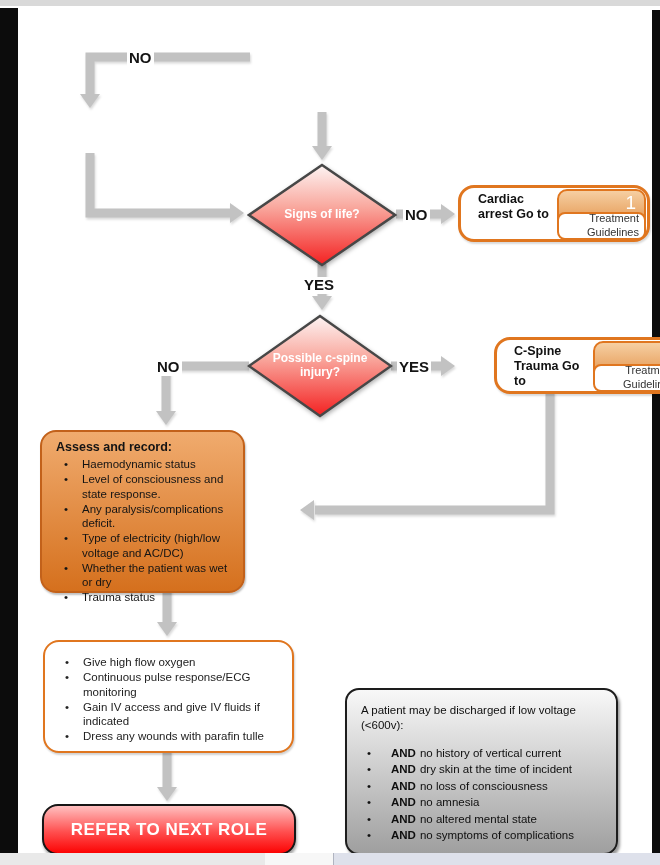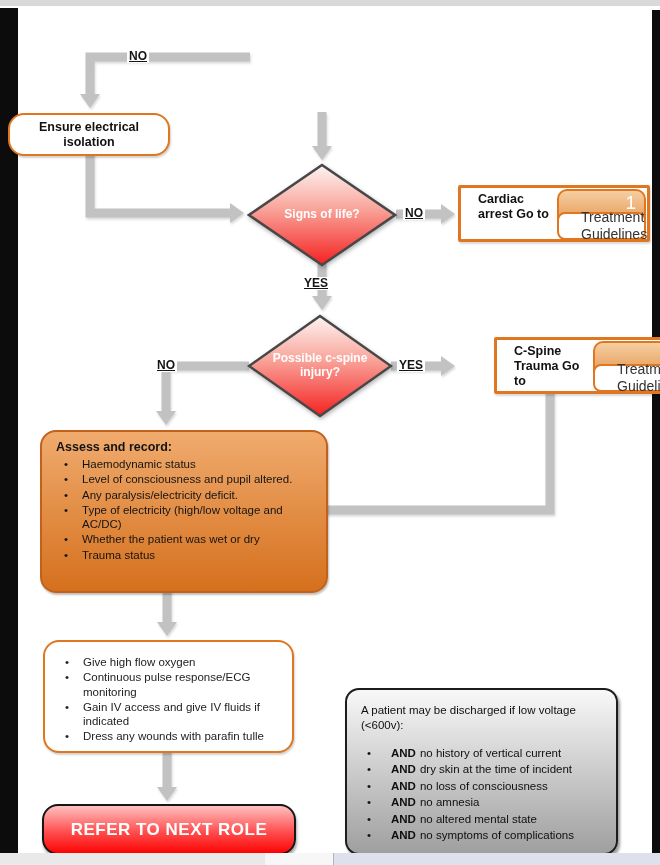--- a/index.html
+++ b/index.html
@@ -75,8 +75,8 @@
   .note .bi b{margin-right:4px;}
 
   
-  .edge-label{position:absolute;font-weight:bold;font-size:12px;color:#141414;background:#fff;
-              padding:0 2px;line-height:1.1;text-decoration:underline;}
+  .edge-label{position:absolute;font-weight:bold;font-size:15px;color:#141414;background:#fff;
+              padding:0 2px;line-height:1.1;}
 </style>
 </head>
 <body>

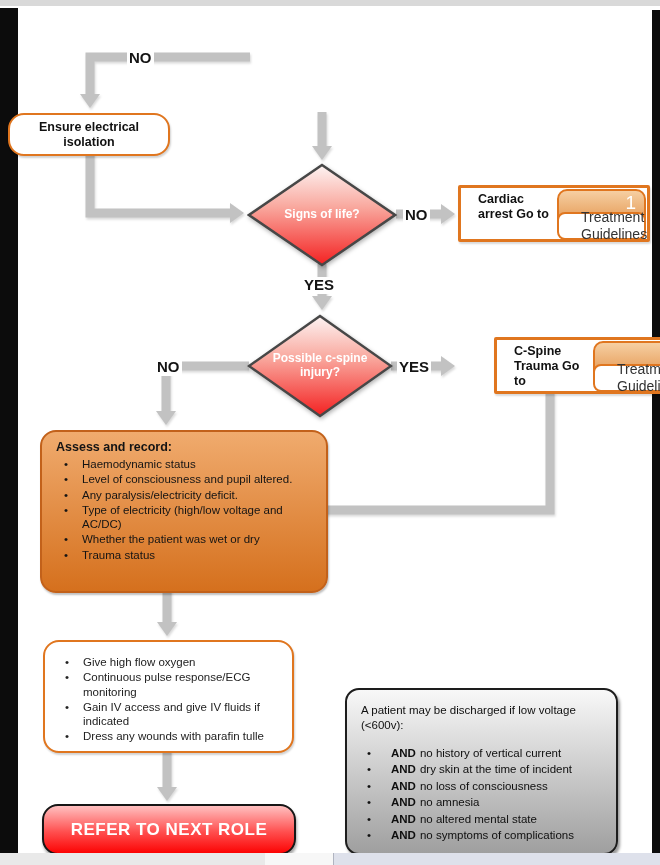--- a/index.html
+++ b/index.html
@@ -158,7 +158,6 @@
   <div class="edge-label" style="left:155px;top:359px;">NO</div>
   <div class="edge-label" style="left:397px;top:359px;">YES</div>
 
-  <div class="rbox isolation">Ensure electrical isolation</div>
 
   <div class="goto-box" style="left:458px;top:185px;">
     <div class="goto-title">Cardiac arrest Go to</div>

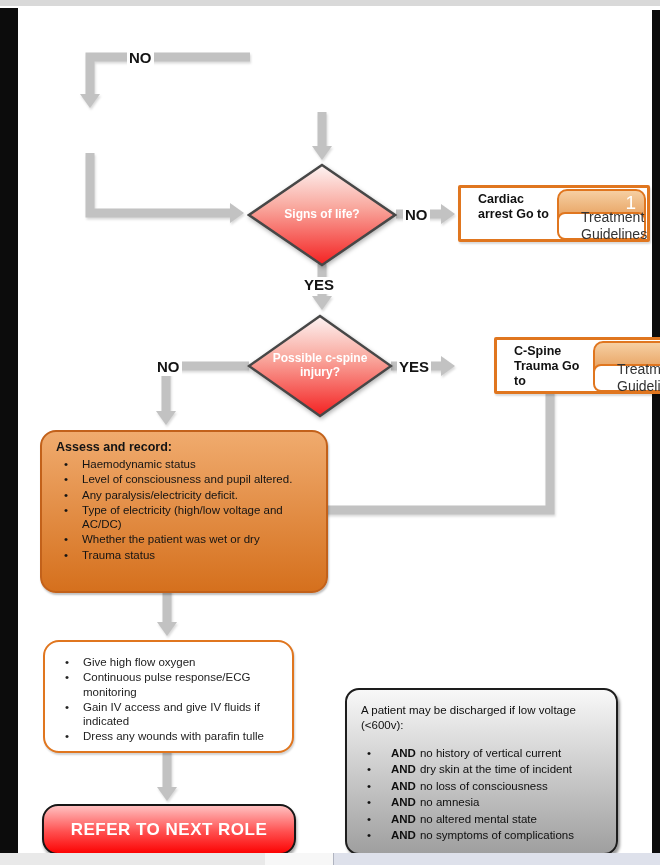--- a/index.html
+++ b/index.html
@@ -34,7 +34,7 @@
 
   
   .goto-box{position:absolute;width:192px;height:57px;background:#fff;border:3px solid #e0761f;
-            border-radius:2px;box-sizing:border-box;box-shadow:1px 2px 2px rgba(0,0,0,0.15);}
+            border-radius:16px;box-sizing:border-box;box-shadow:1px 2px 2px rgba(0,0,0,0.15);}
   .goto-title{position:absolute;left:17px;top:4px;width:78px;font-weight:bold;font-size:12.5px;
               line-height:1.2;color:#111;}
   .goto-tab{position:absolute;right:1px;top:1px;width:89px;height:49px;border-radius:10px;

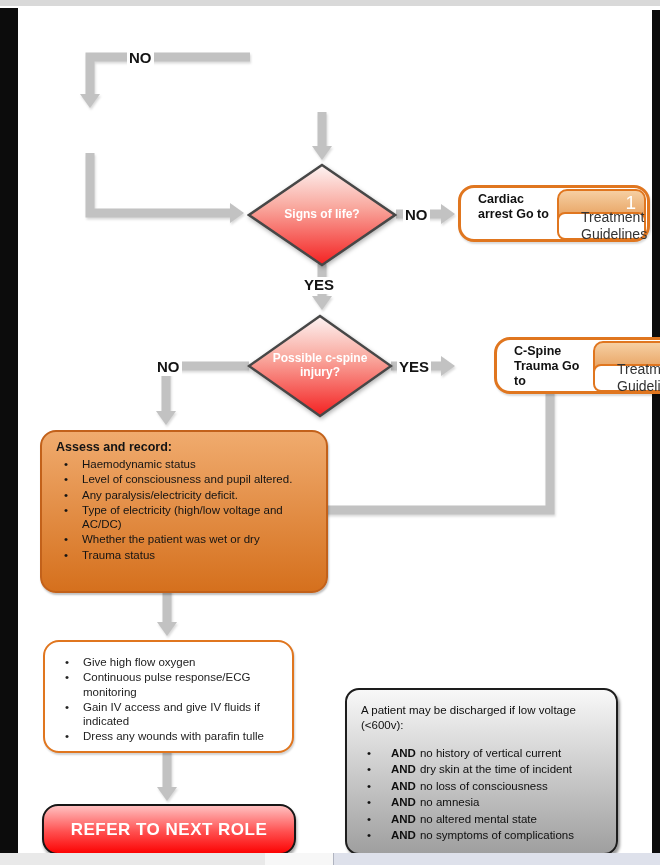--- a/index.html
+++ b/index.html
@@ -43,7 +43,7 @@
   .goto-pill{position:absolute;right:1px;top:24px;width:89px;height:28px;background:#fff;
              border:2px solid #e0761f;border-radius:8px;box-sizing:border-box;
              display:flex;align-items:center;justify-content:flex-end;padding-right:5px;}
-  .goto-pill span{display:inline-block;width:58px;text-align:right;font-size:14px;color:#333;line-height:1.25;}
+  .goto-pill span{display:inline-block;width:58px;text-align:right;font-size:11px;color:#333;line-height:1.25;}
 
   
   .assess{position:absolute;left:40px;top:430px;width:288px;height:163px;border-radius:16px;

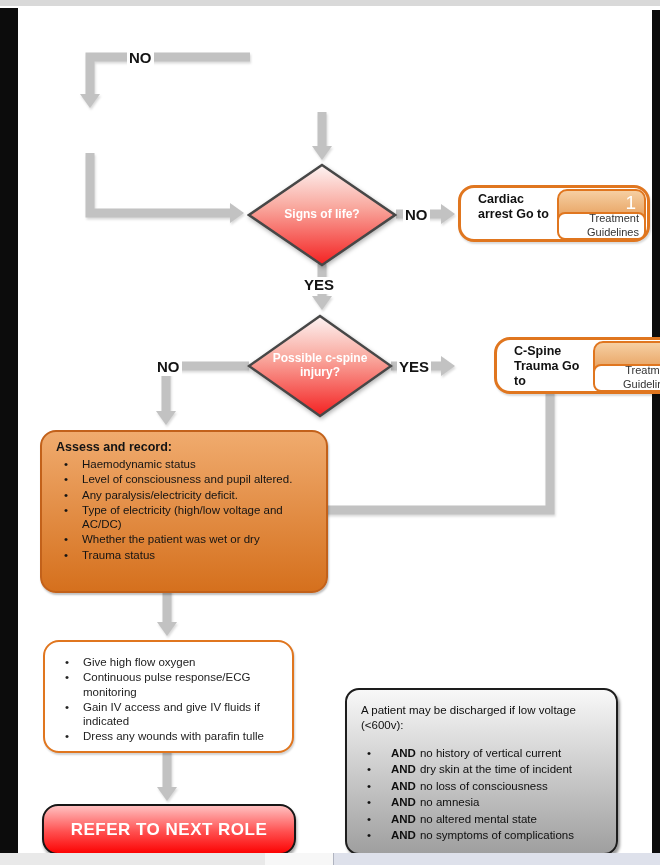--- a/index.html
+++ b/index.html
@@ -46,7 +46,7 @@
   .goto-pill span{display:inline-block;width:58px;text-align:right;font-size:11px;color:#333;line-height:1.25;}
 
   
-  .assess{position:absolute;left:40px;top:430px;width:288px;height:163px;border-radius:16px;
+  .assess{position:absolute;left:40px;top:430px;width:205px;height:163px;border-radius:16px;
           border:2px solid #c2611a;background:linear-gradient(#f0ab6e,#d5701d);box-sizing:border-box;
           padding:8px 8px 0 14px;color:#141414;box-shadow:1px 2px 2px rgba(0,0,0,0.25);}
   .assess-title{font-weight:bold;font-size:12.5px;margin:0 0 3px 0;}

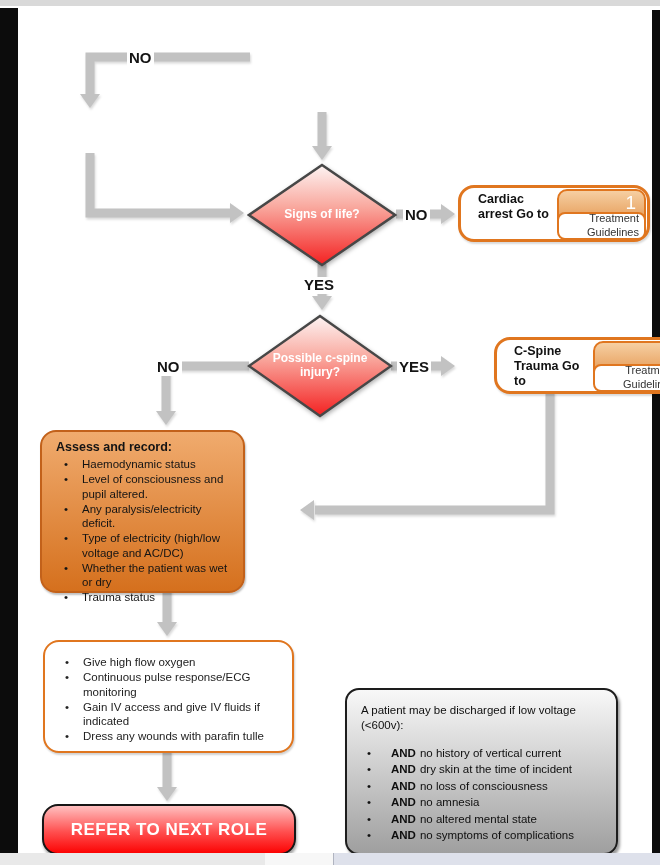--- a/index.html
+++ b/index.html
@@ -188,7 +188,7 @@
         </div>
       <div class="bi">
           <span class="dot">•</span>
-          <span>Level of consciousness and pupil altered.</span>
+          <span>Level of consciousness and state response.</span>
         </div>
       <div class="bi">
           <span class="dot">•</span>

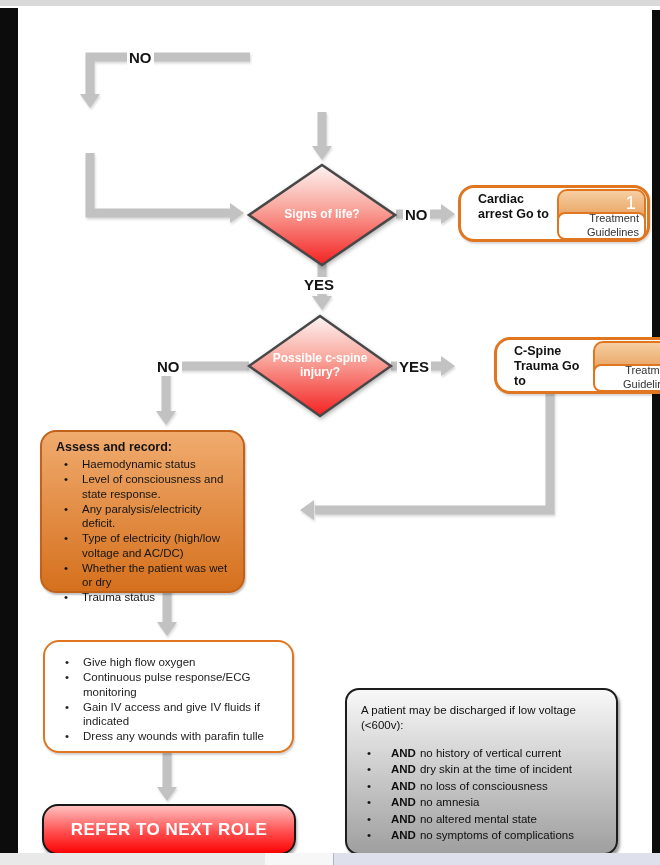--- a/index.html
+++ b/index.html
@@ -192,7 +192,7 @@
         </div>
       <div class="bi">
           <span class="dot">•</span>
-          <span>Any paralysis/electricity deficit.</span>
+          <span>Any paralysis/complications deficit.</span>
         </div>
       <div class="bi">
           <span class="dot">•</span>

